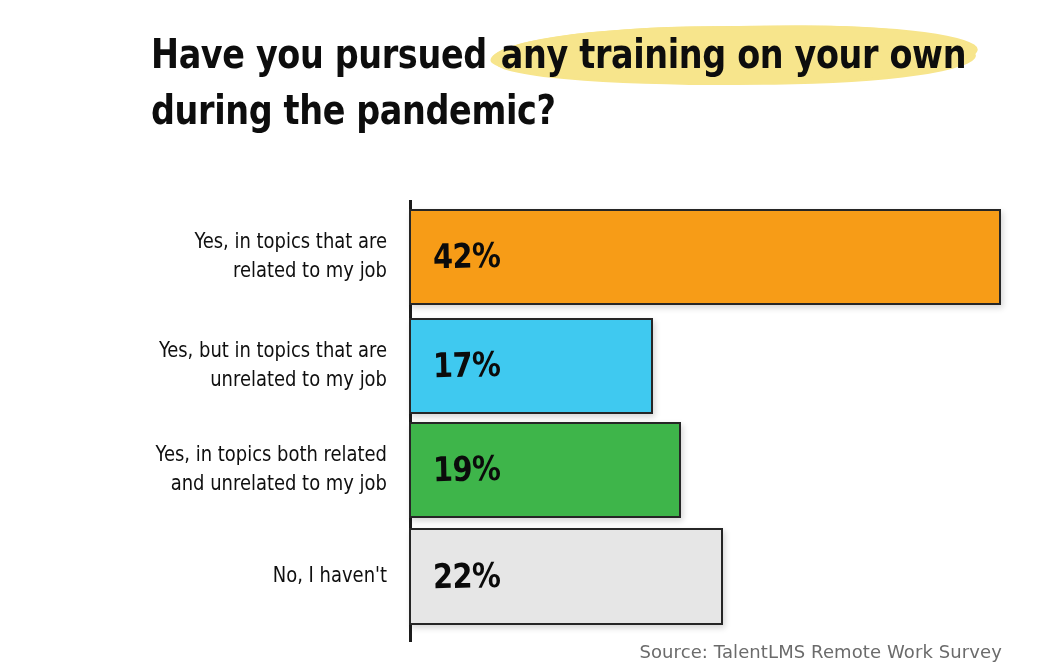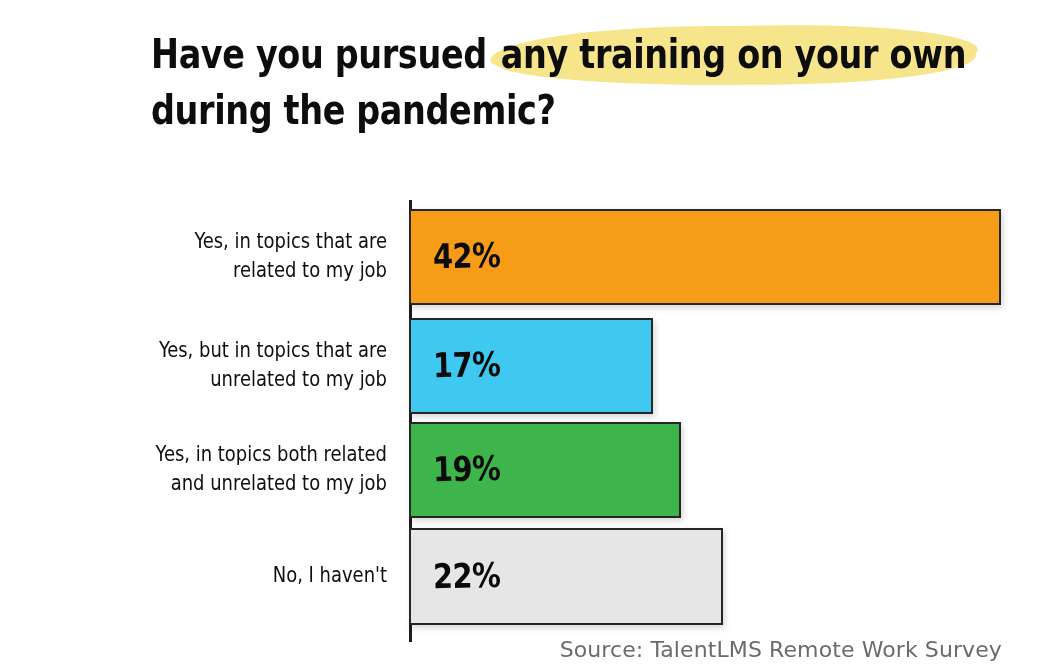--- a/index.html
+++ b/index.html
@@ -128,7 +128,7 @@
     right: 48px;
     bottom: 8px;
     font-family: "DejaVu Sans", "Liberation Sans", sans-serif;
-    font-size: 22px;
+    font-size: 18px;
     color: #6b6b6b;
     letter-spacing: 0.1px;
   }

